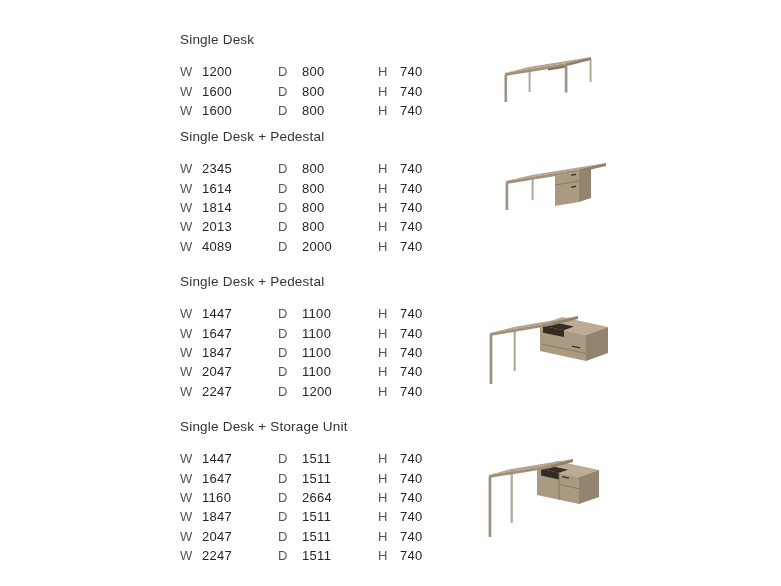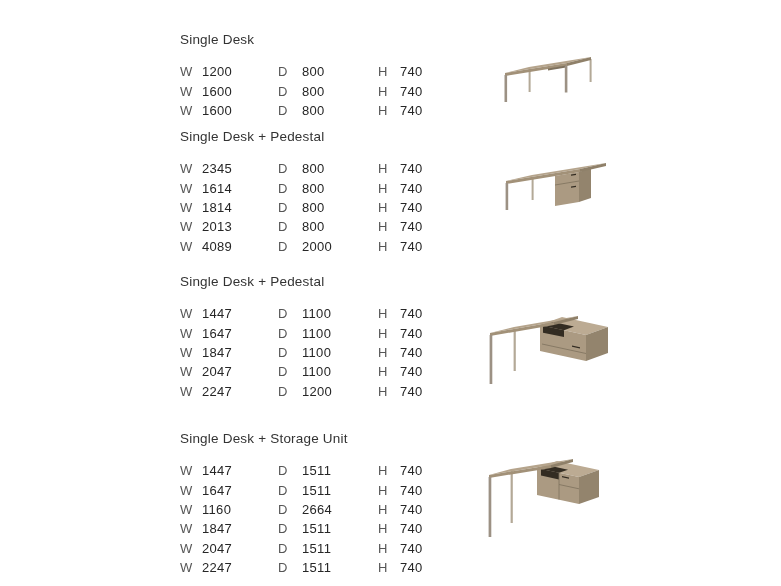--- a/index.html
+++ b/index.html
@@ -201,7 +201,7 @@
     <rect class="leg" x="1.6" y="32" width="2.7" height="49"></rect>
   </svg>
     </div>
-    <div class="section" style="top: 431px;">
+    <div class="section" style="top: 419px;">
     <div class="section-title">Single Desk + Storage Unit</div>
     <div class="rows">
         <div class="dim-row">

